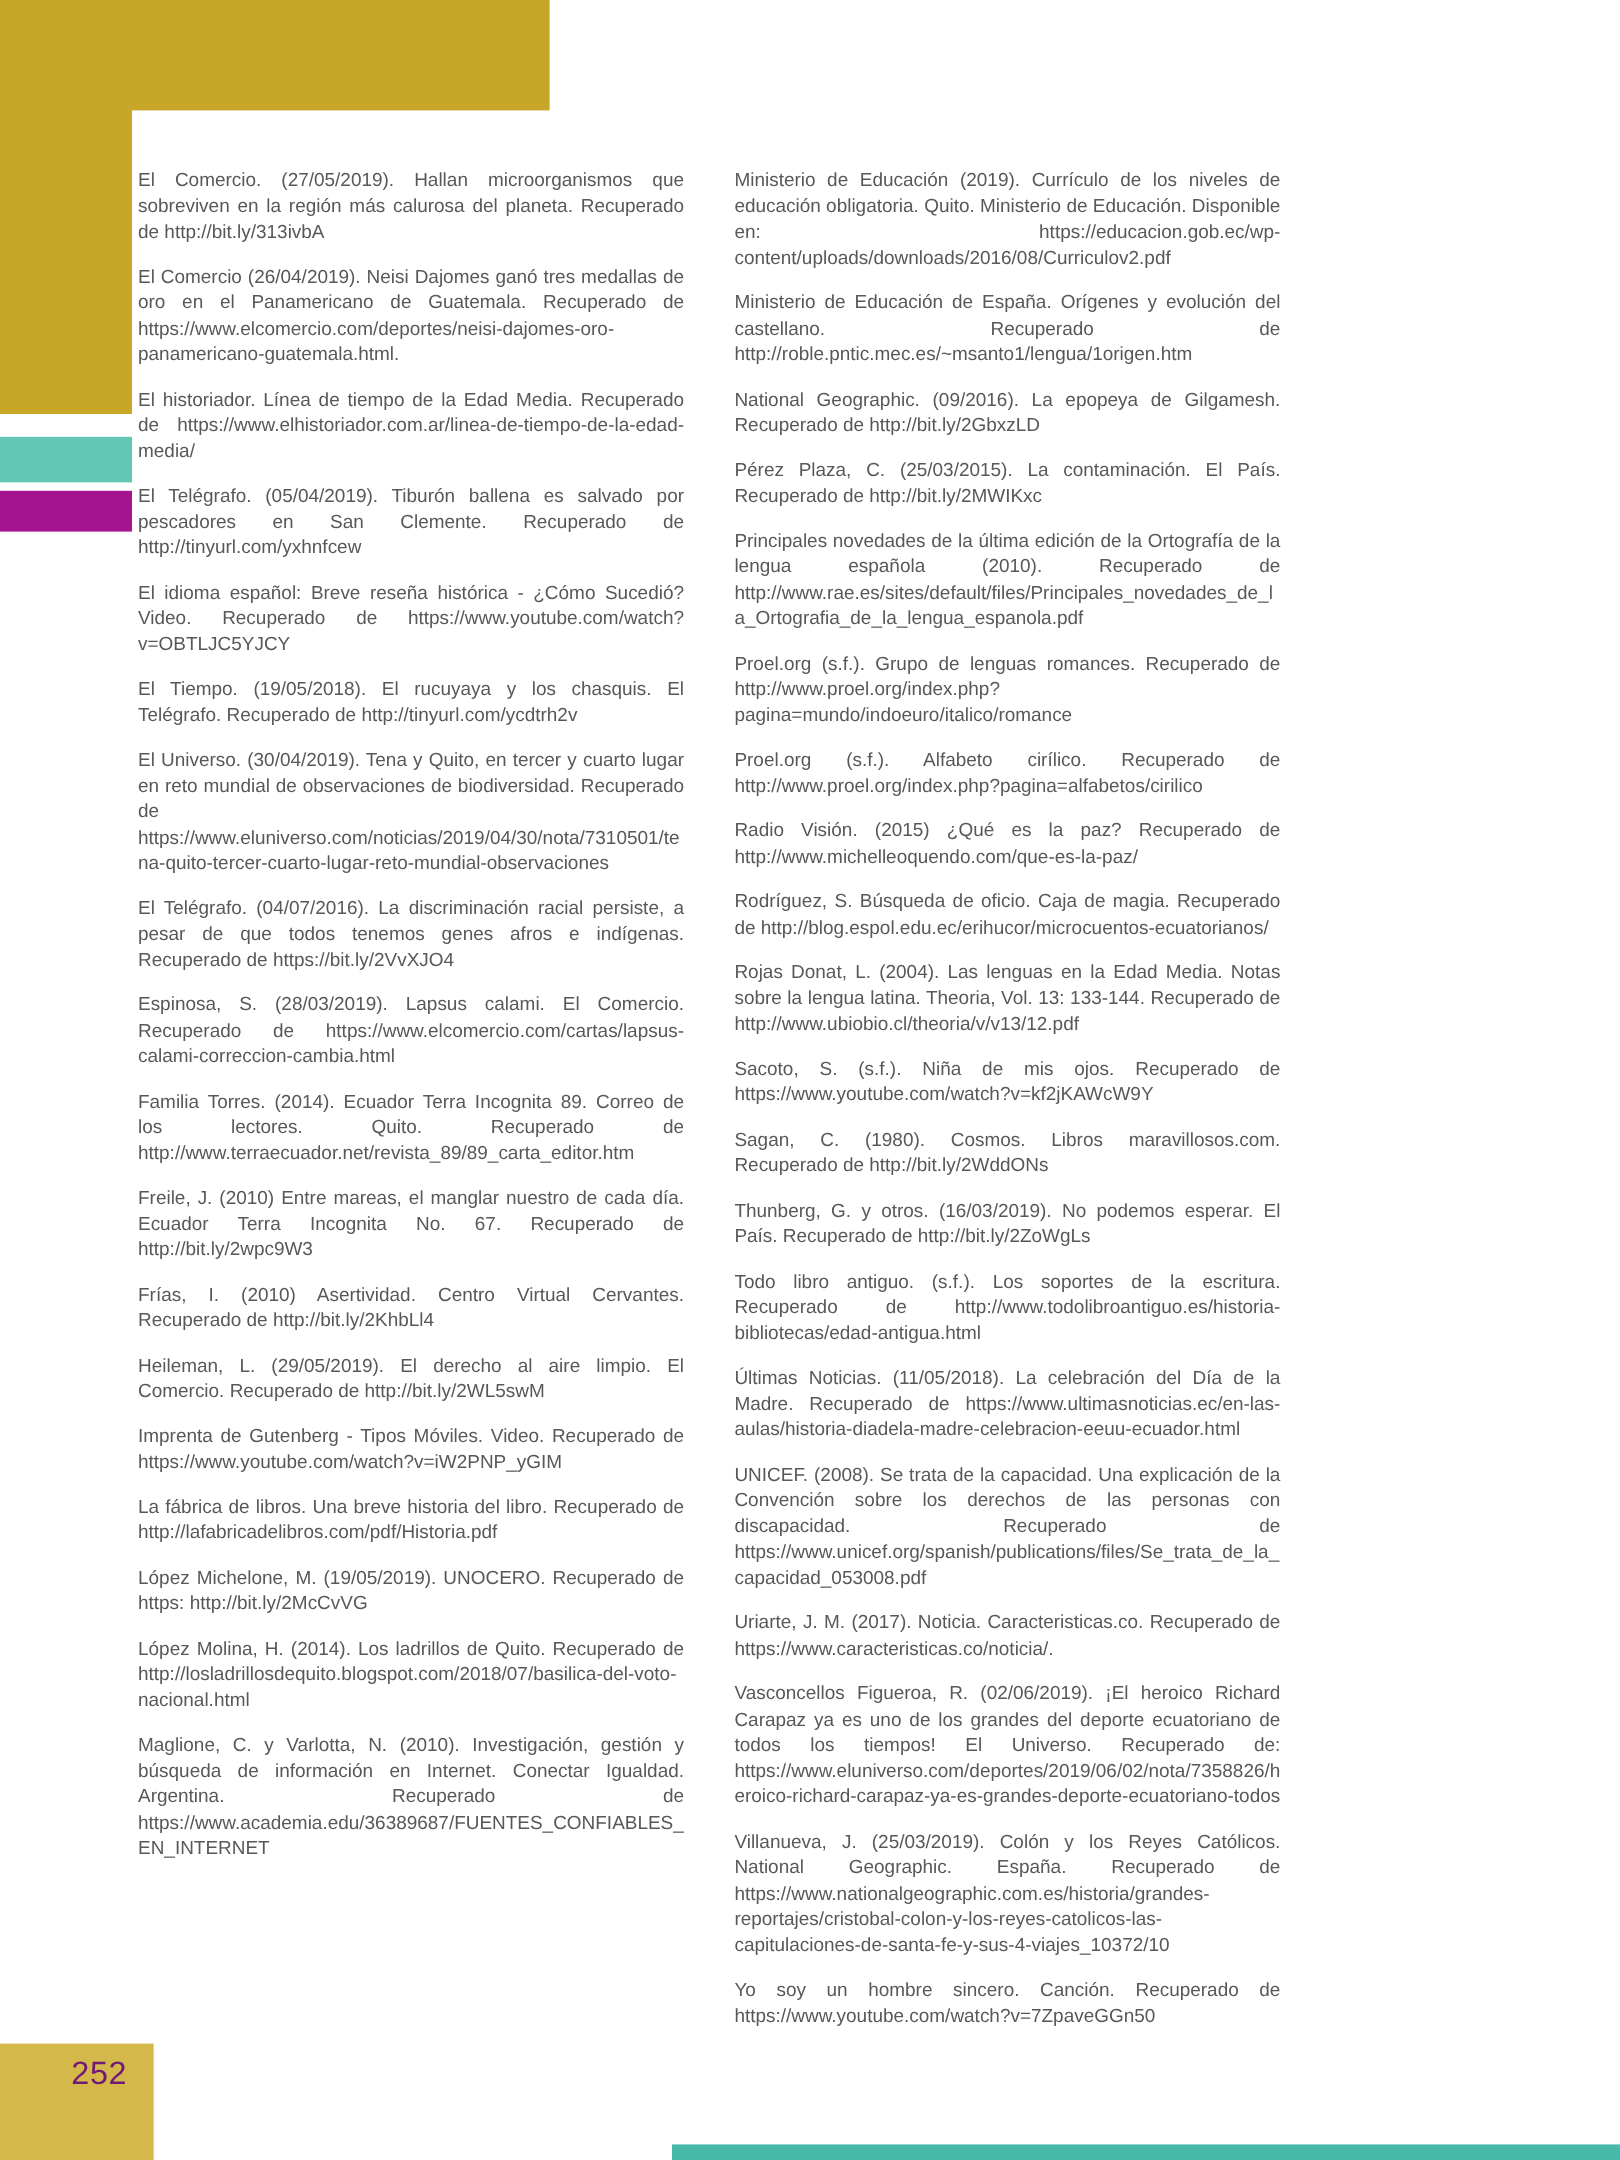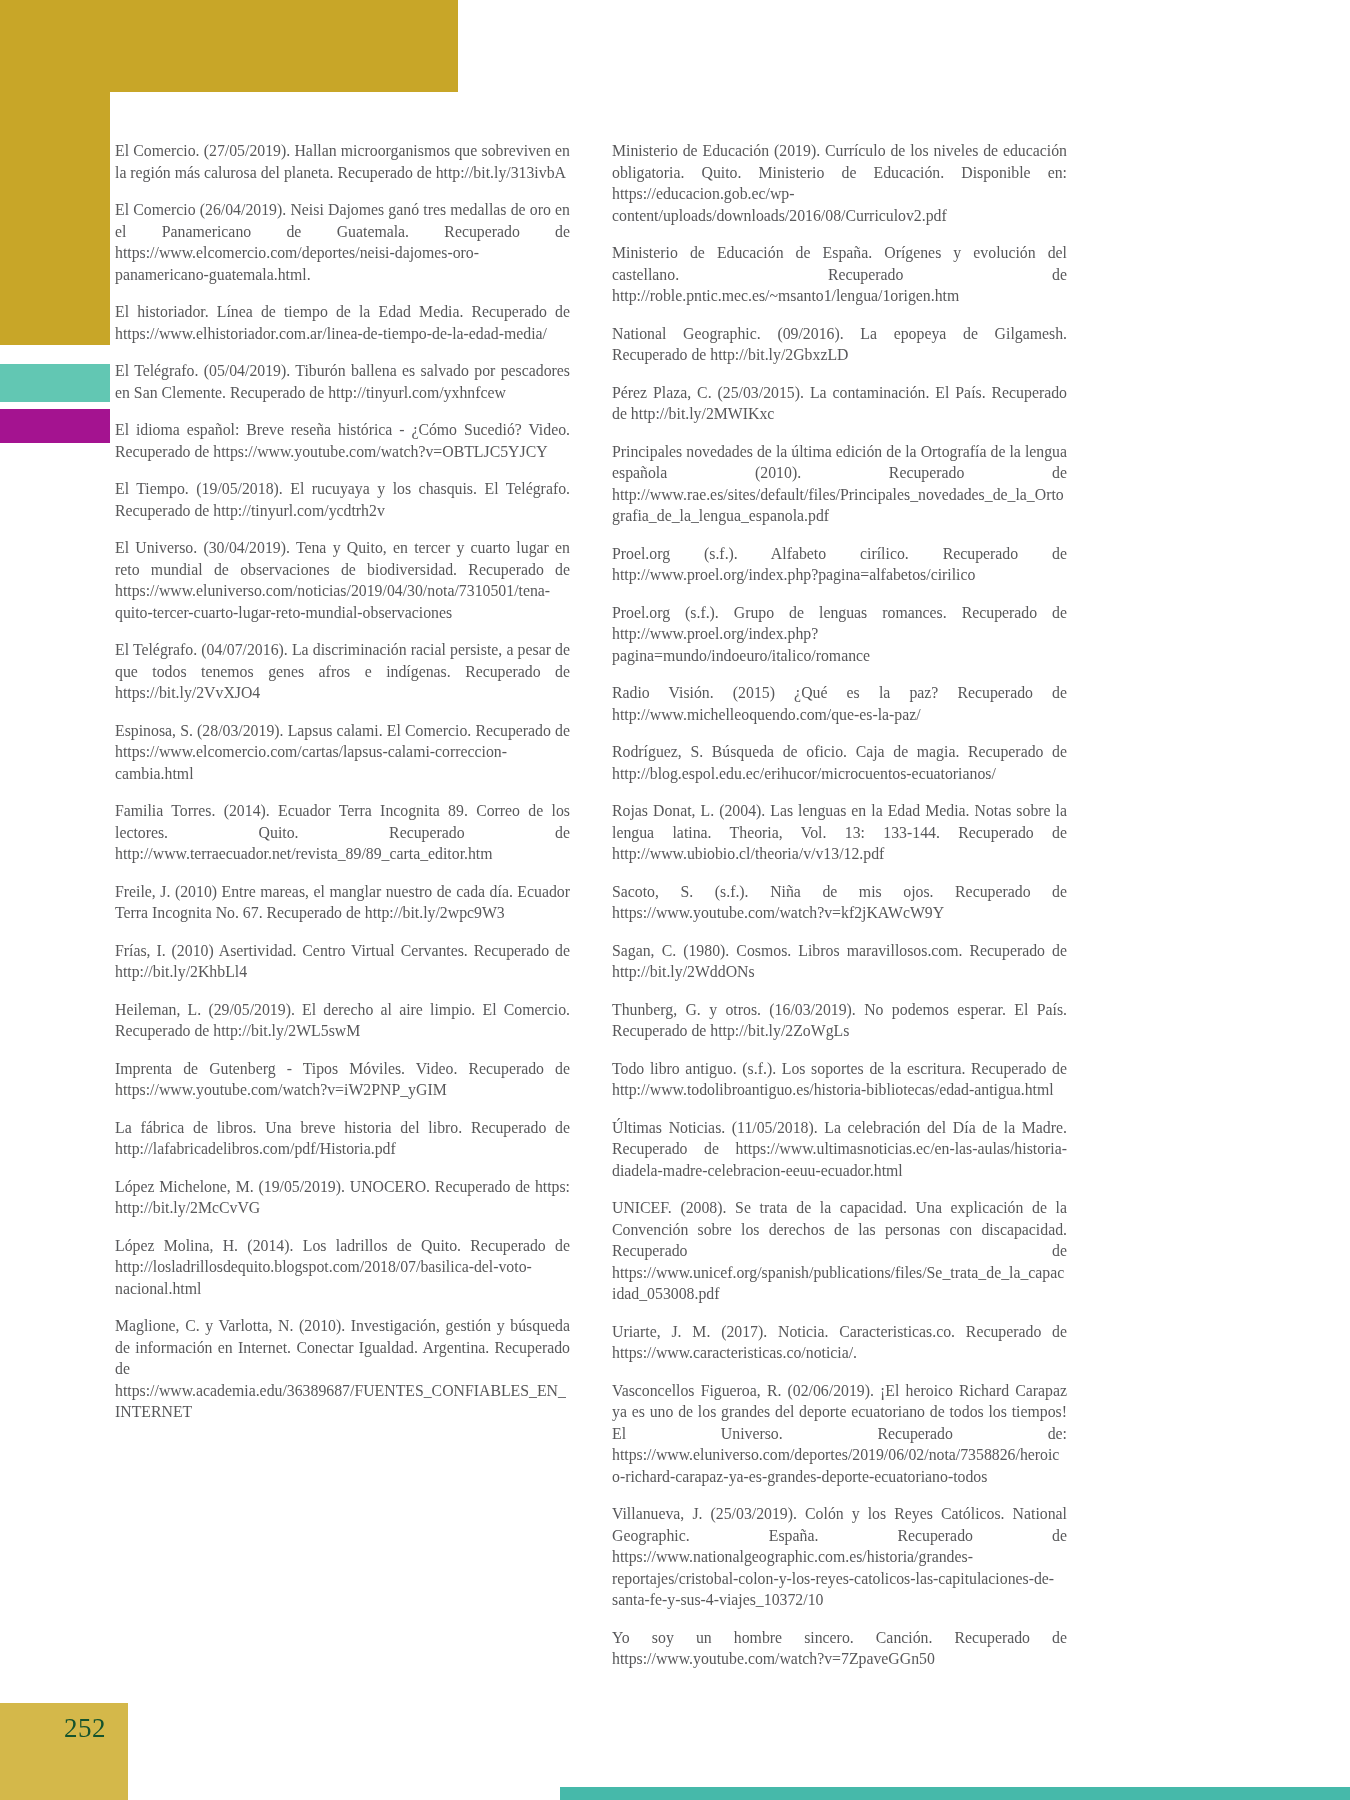--- a/index.html
+++ b/index.html
@@ -13,7 +13,7 @@
     height: 1800px;
     background: #ffffff;
     overflow: hidden;
-    font-family: Liberation Serif, serif;
+    font-family: Liberation Sans, sans-serif;
   }
   
   .deco { position: absolute; }

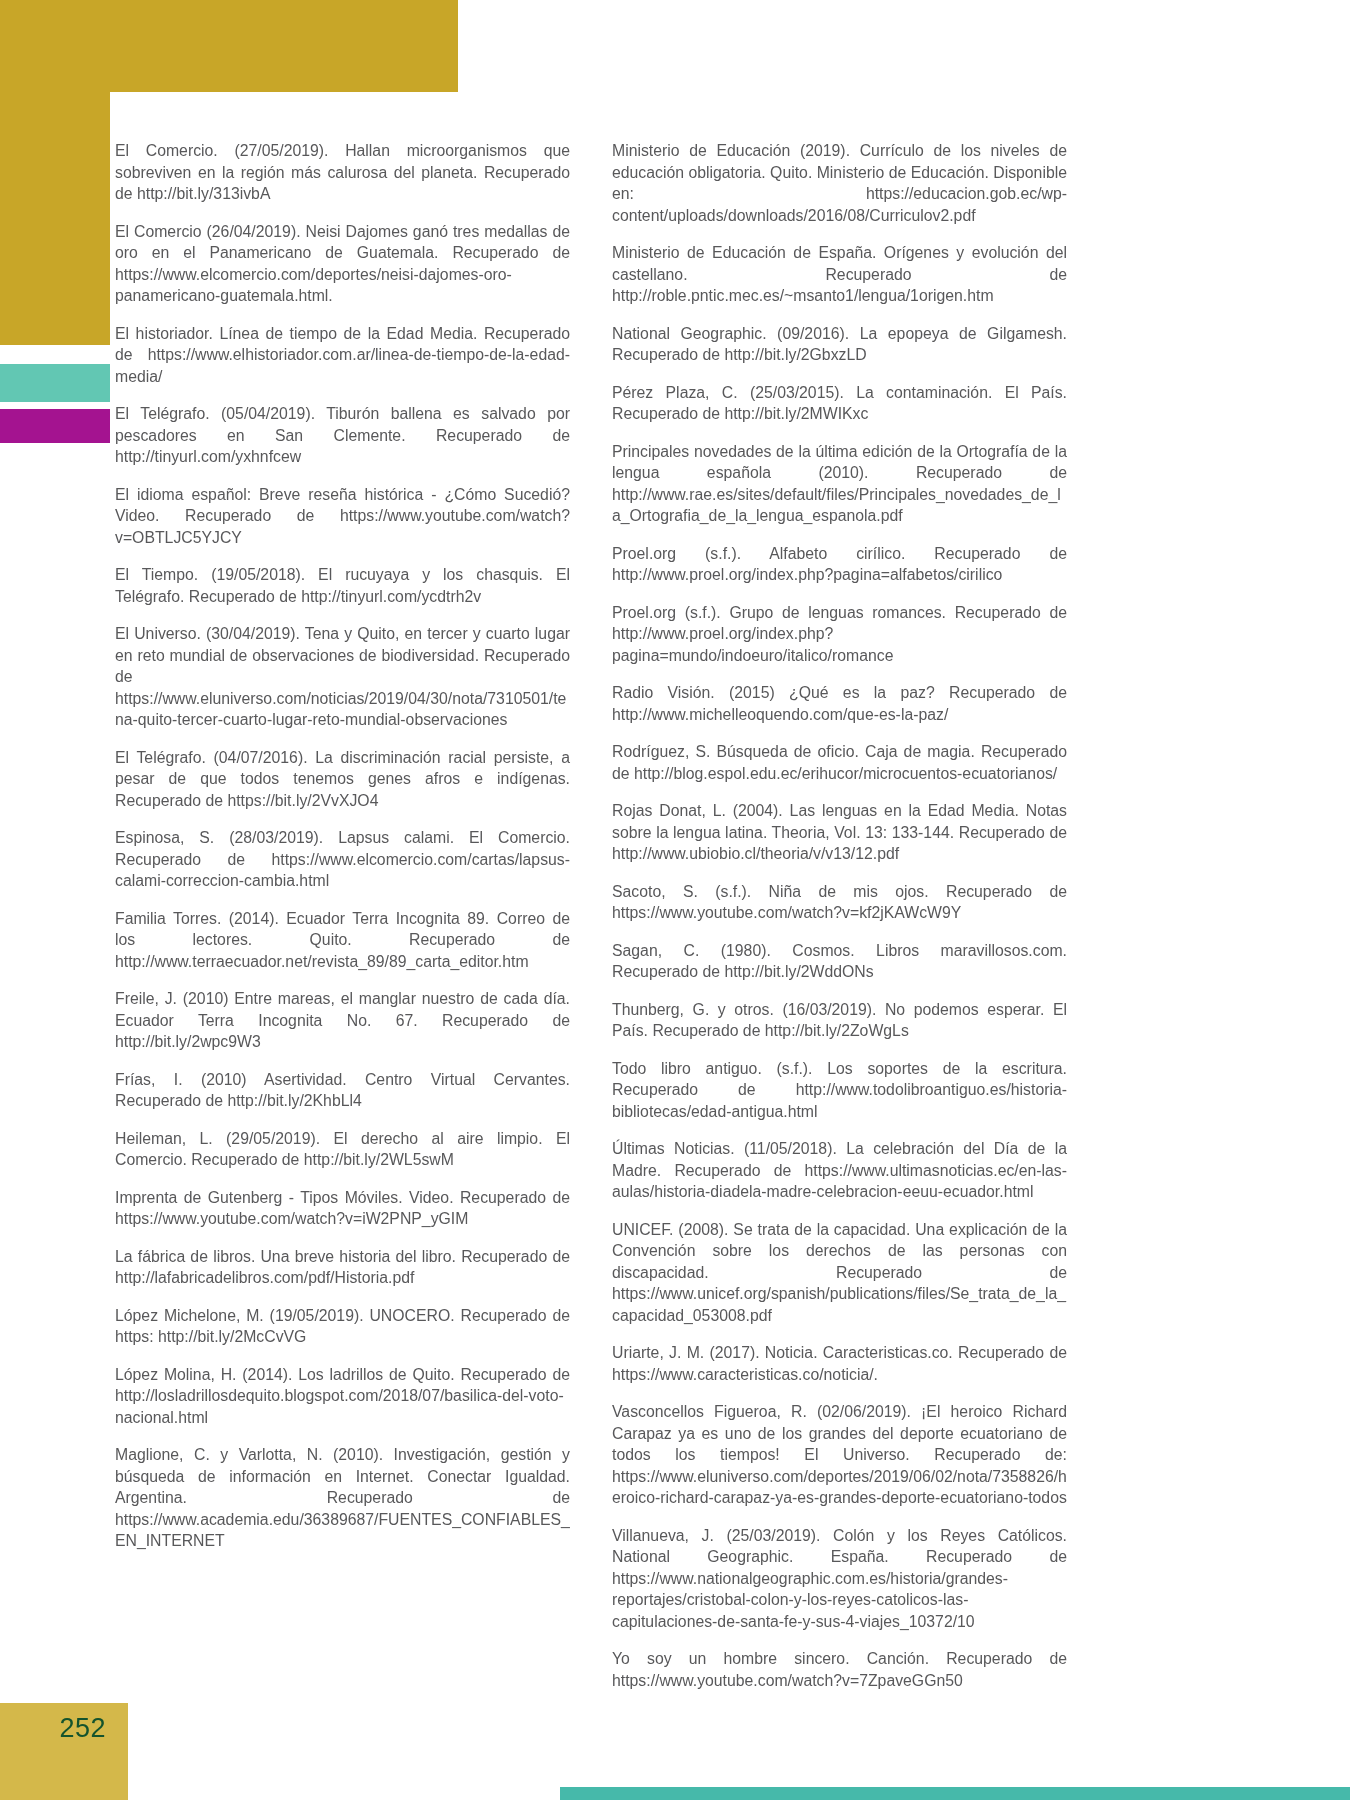--- a/index.html
+++ b/index.html
@@ -95,8 +95,8 @@
         <p class="ref">National Geographic. (09/2016). La epopeya de Gilgamesh. Recuperado de http://bit.ly/2GbxzLD</p>
         <p class="ref">Pérez Plaza, C. (25/03/2015). La contaminación. El País. Recuperado de http://bit.ly/2MWIKxc</p>
         <p class="ref">Principales novedades de la última edición de la Ortografía de la lengua española (2010). Recuperado de http://www.rae.es/sites/default/files/Principales_novedades_de_la_Ortografia_de_la_lengua_espanola.pdf</p>
+        <p class="ref">Proel.org (s.f.). Grupo de lenguas romances. Recuperado de http://www.proel.org/index.php?pagina=mundo/indoeuro/italico/romance</p>
         <p class="ref">Proel.org (s.f.). Alfabeto cirílico. Recuperado de http://www.proel.org/index.php?pagina=alfabetos/cirilico</p>
-        <p class="ref">Proel.org (s.f.). Grupo de lenguas romances. Recuperado de http://www.proel.org/index.php?pagina=mundo/indoeuro/italico/romance</p>
         <p class="ref">Radio Visión. (2015) ¿Qué es la paz? Recuperado de http://www.michelleoquendo.com/que-es-la-paz/</p>
         <p class="ref">Rodríguez, S. Búsqueda de oficio. Caja de magia. Recuperado de http://blog.espol.edu.ec/erihucor/microcuentos-ecuatorianos/</p>
         <p class="ref">Rojas Donat, L. (2004). Las lenguas en la Edad Media. Notas sobre la lengua latina. Theoria, Vol. 13: 133-144. Recuperado de http://www.ubiobio.cl/theoria/v/v13/12.pdf</p>

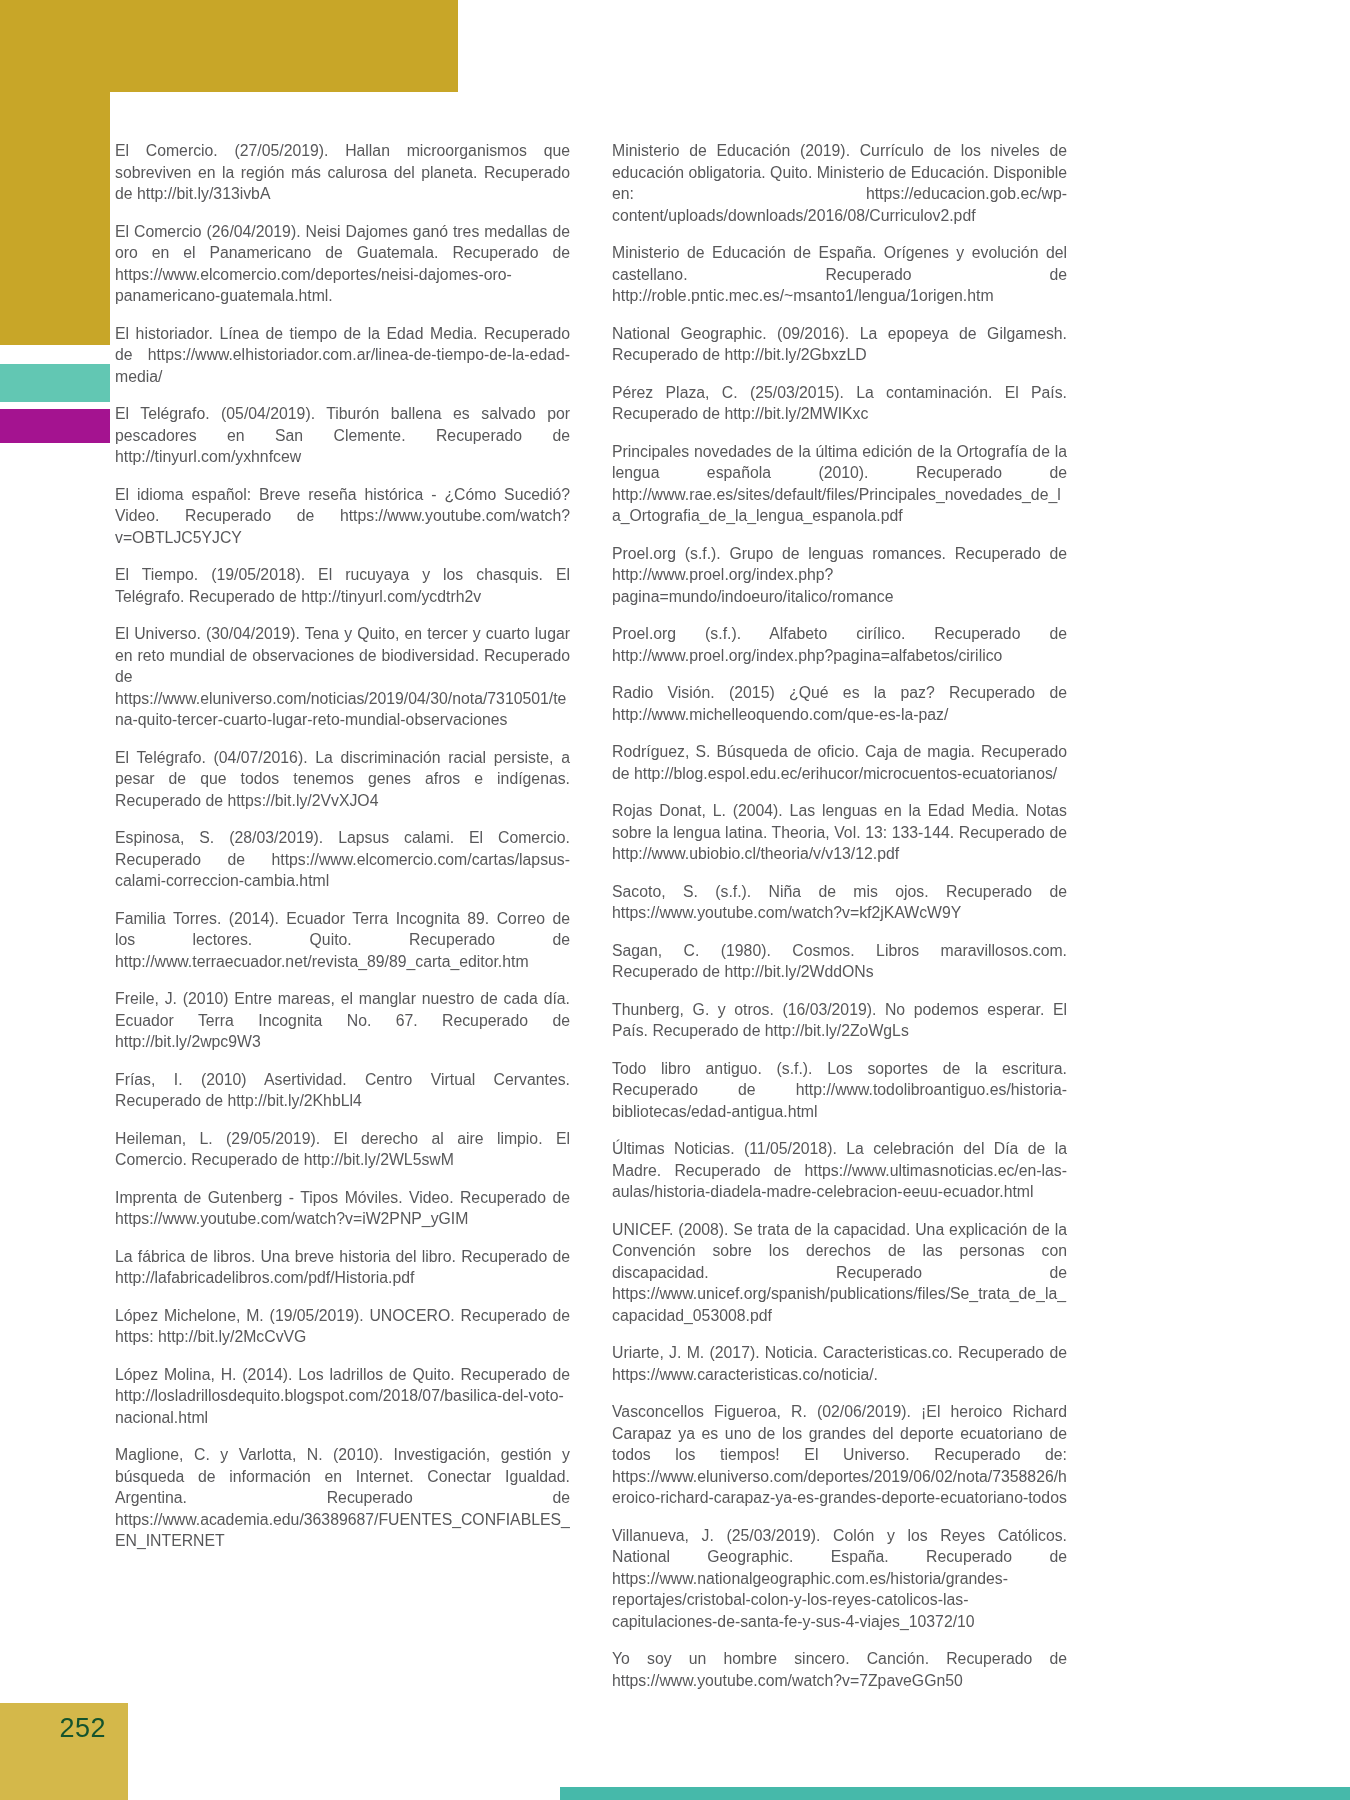--- a/index.html
+++ b/index.html
@@ -55,7 +55,7 @@
     right: 22px;
     top: 10px;
     font-size: 27px;
-    color: #14532d;
+    color: #701a75;
     letter-spacing: 0.5px;
   }
 </style>

